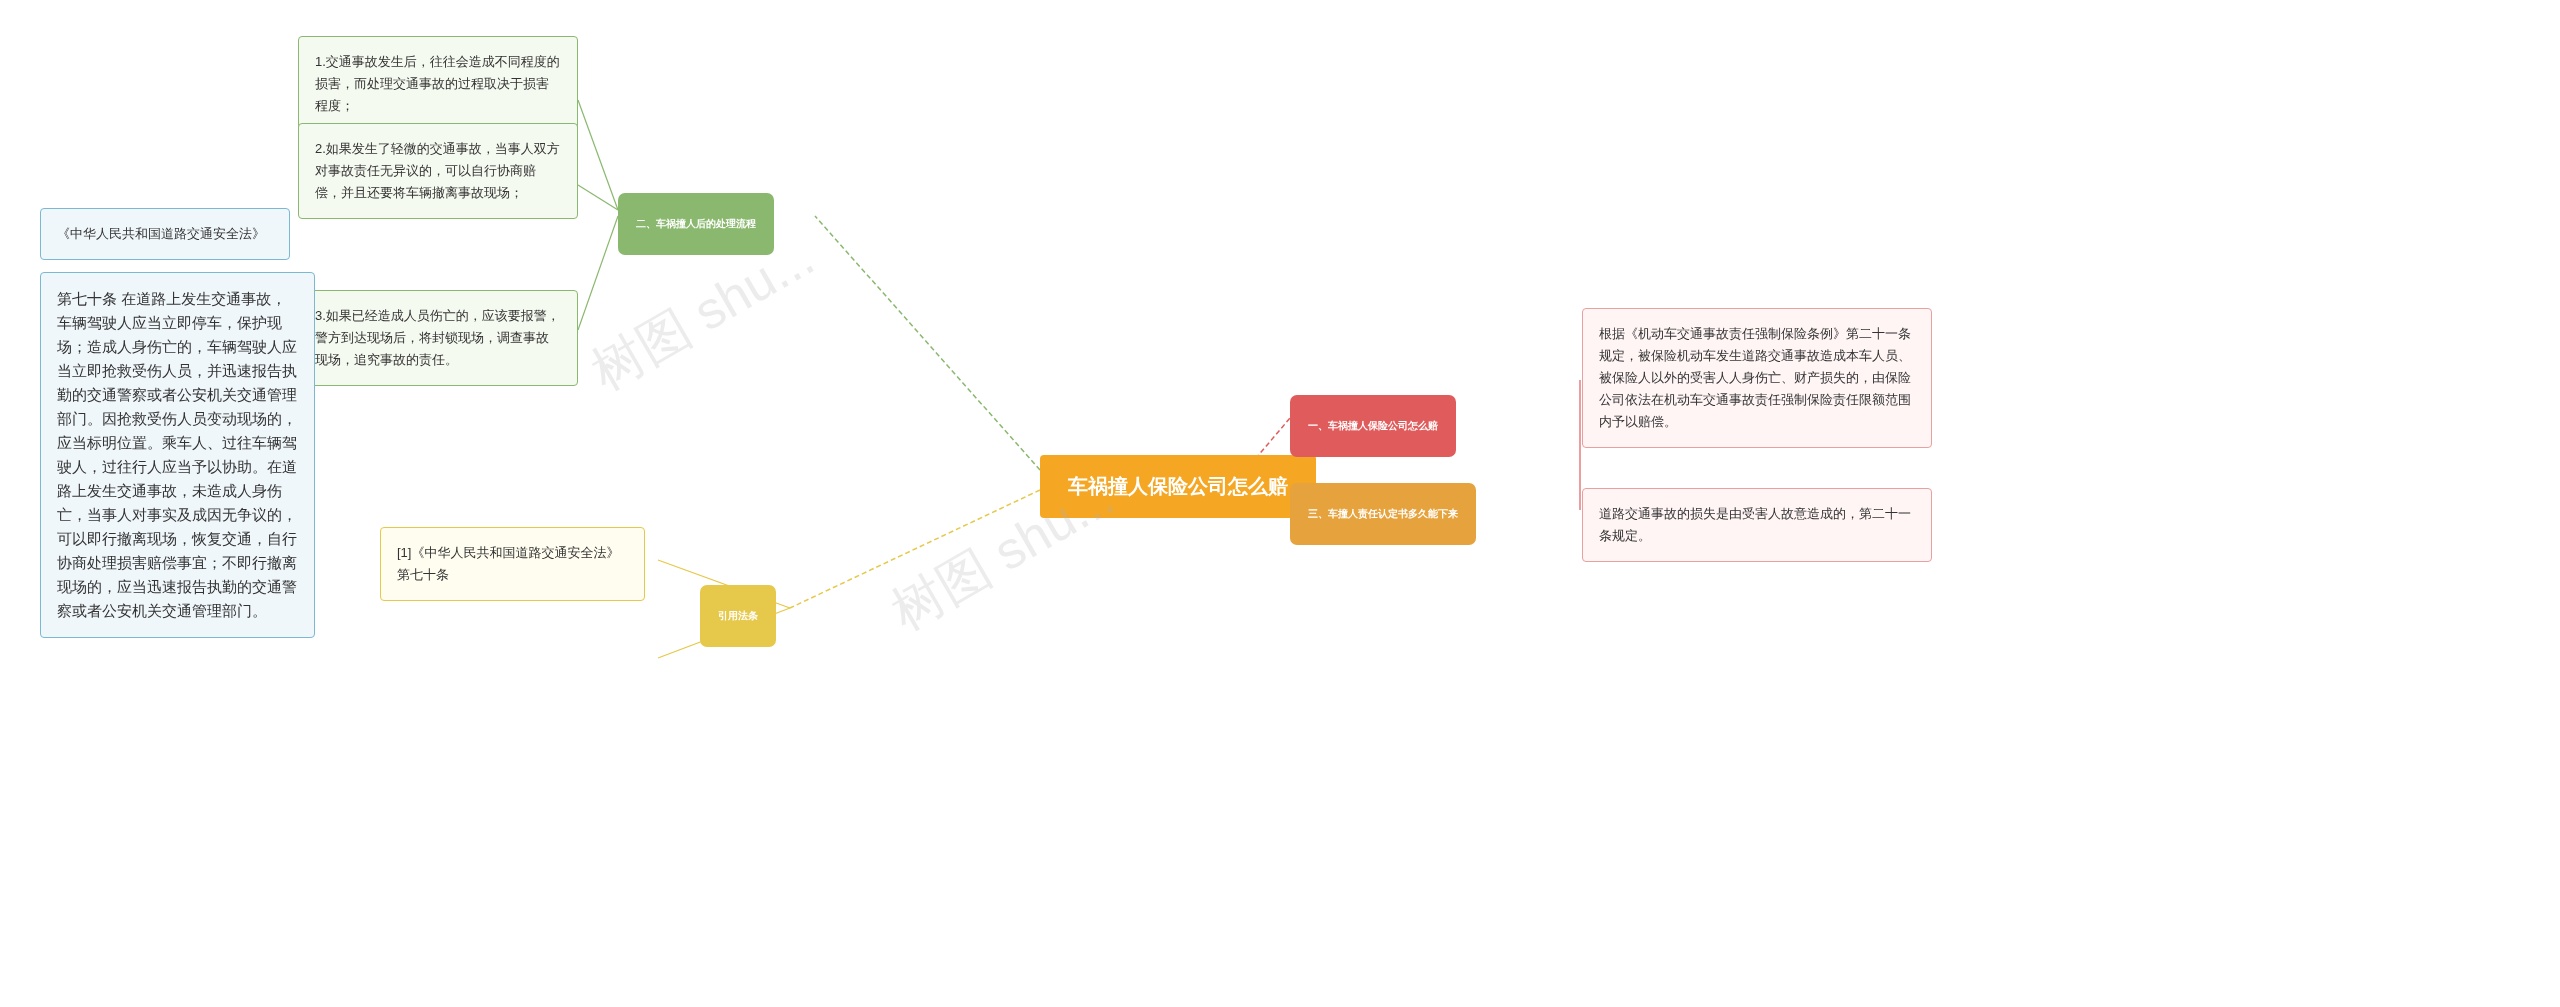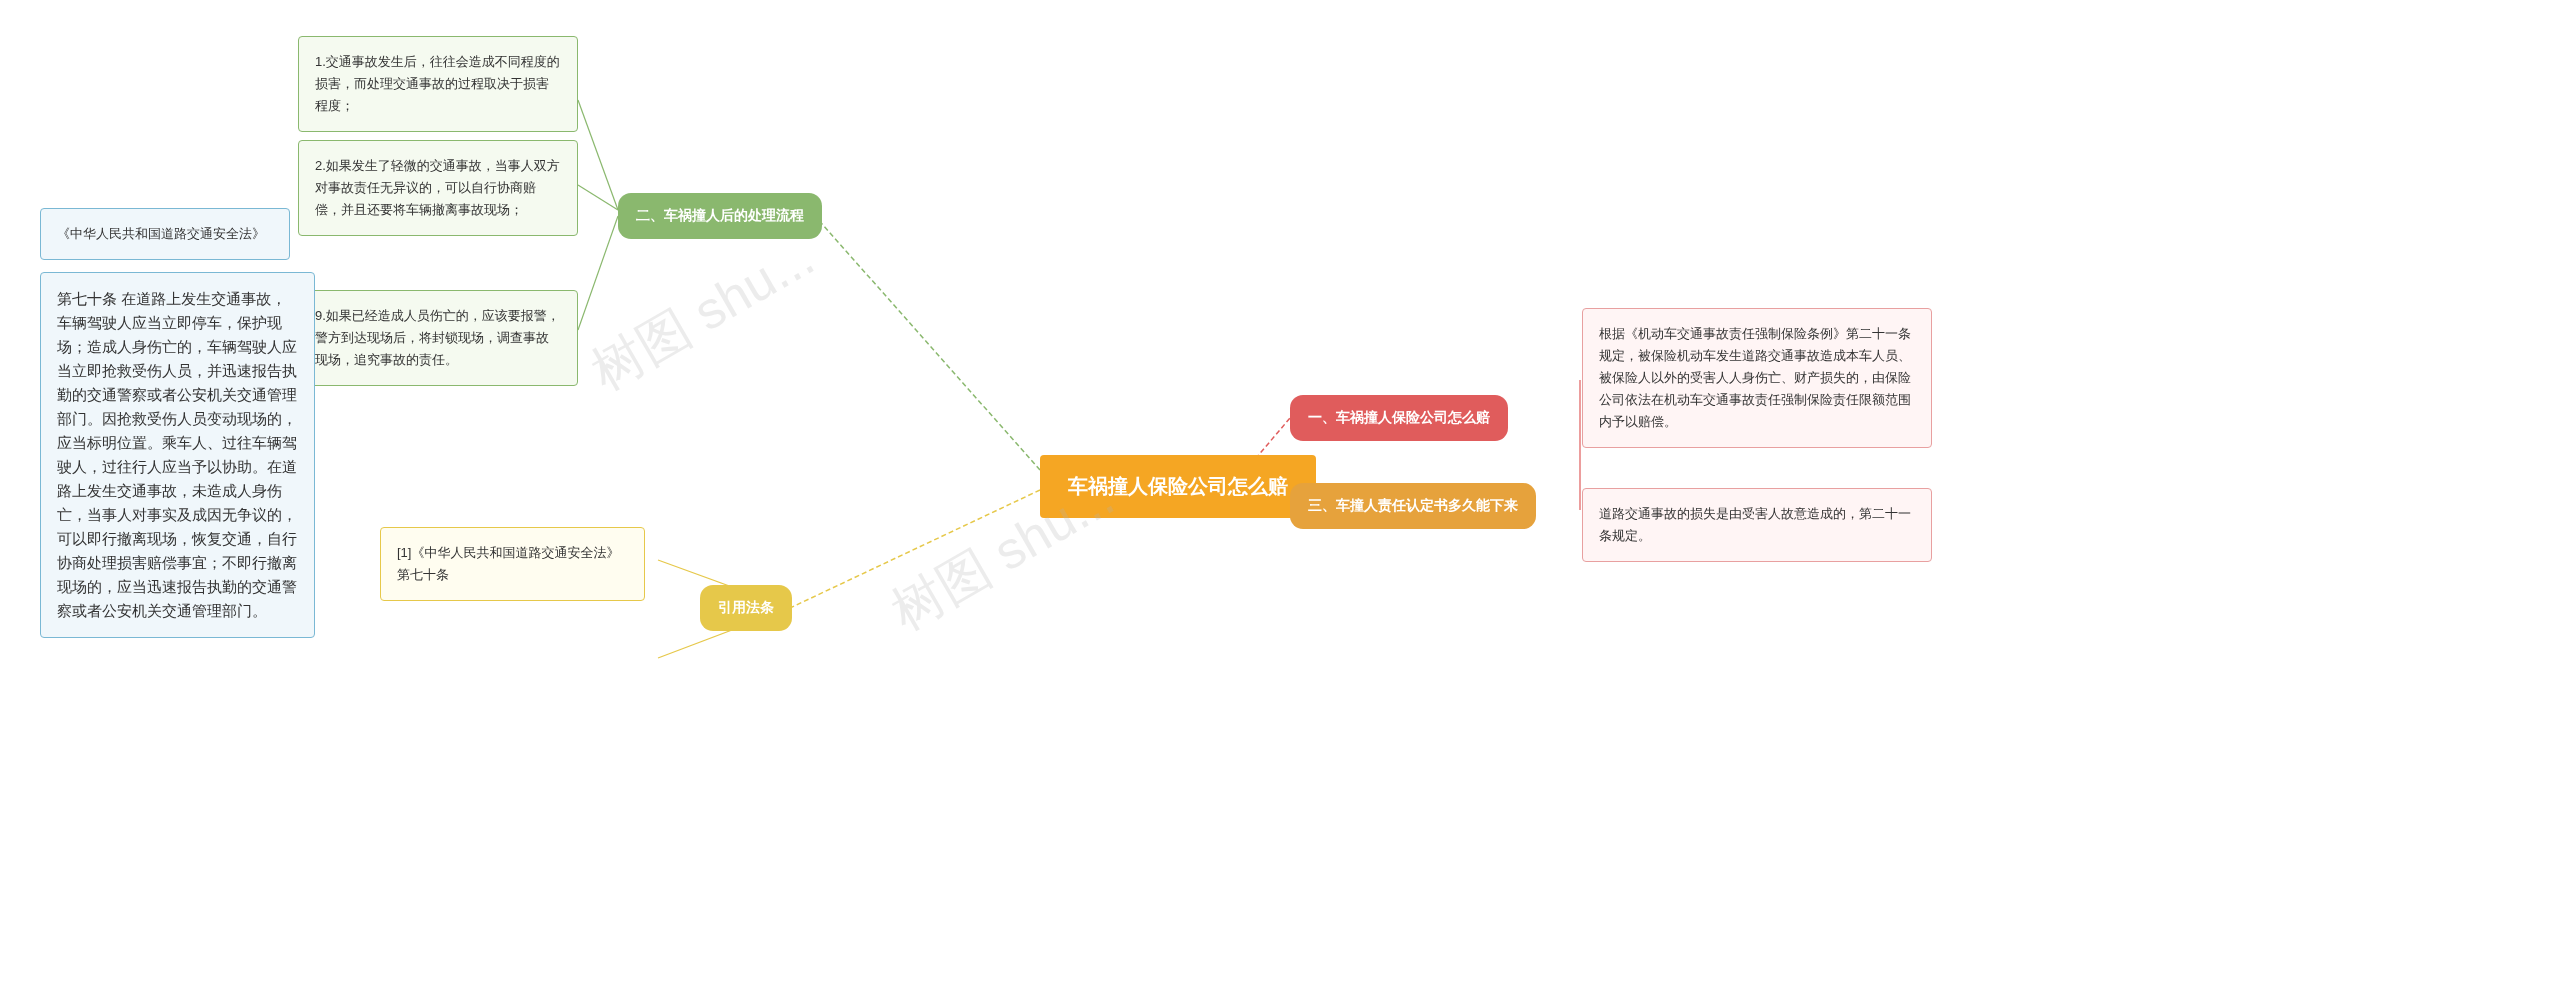--- a/index.html
+++ b/index.html
@@ -146,7 +146,7 @@
 
   <div class="content-box green" style="top:36px;left:298px;width:280px;">1.交通事故发生后，往往会造成不同程度的损害，而处理交通事故的过程取决于损害程度；</div>
 
-  <div class="content-box green" style="top:140px;left:298px;width:280px;">2.如果发生了轻微的交通事故，当事人双方对事故责任无异议的，可以自行协商赔偿，并且还要将车辆撤离事故现场；</div>
+  <div class="content-box green" style="top:123px;left:298px;width:280px;">2.如果发生了轻微的交通事故，当事人双方对事故责任无异议的，可以自行协商赔偿，并且还要将车辆撤离事故现场；</div>
 
   <div class="content-box green" style="top:290px;left:298px;width:280px;">9.如果已经造成人员伤亡的，应该要报警，警方到达现场后，将封锁现场，调查事故现场，追究事故的责任。</div>
 

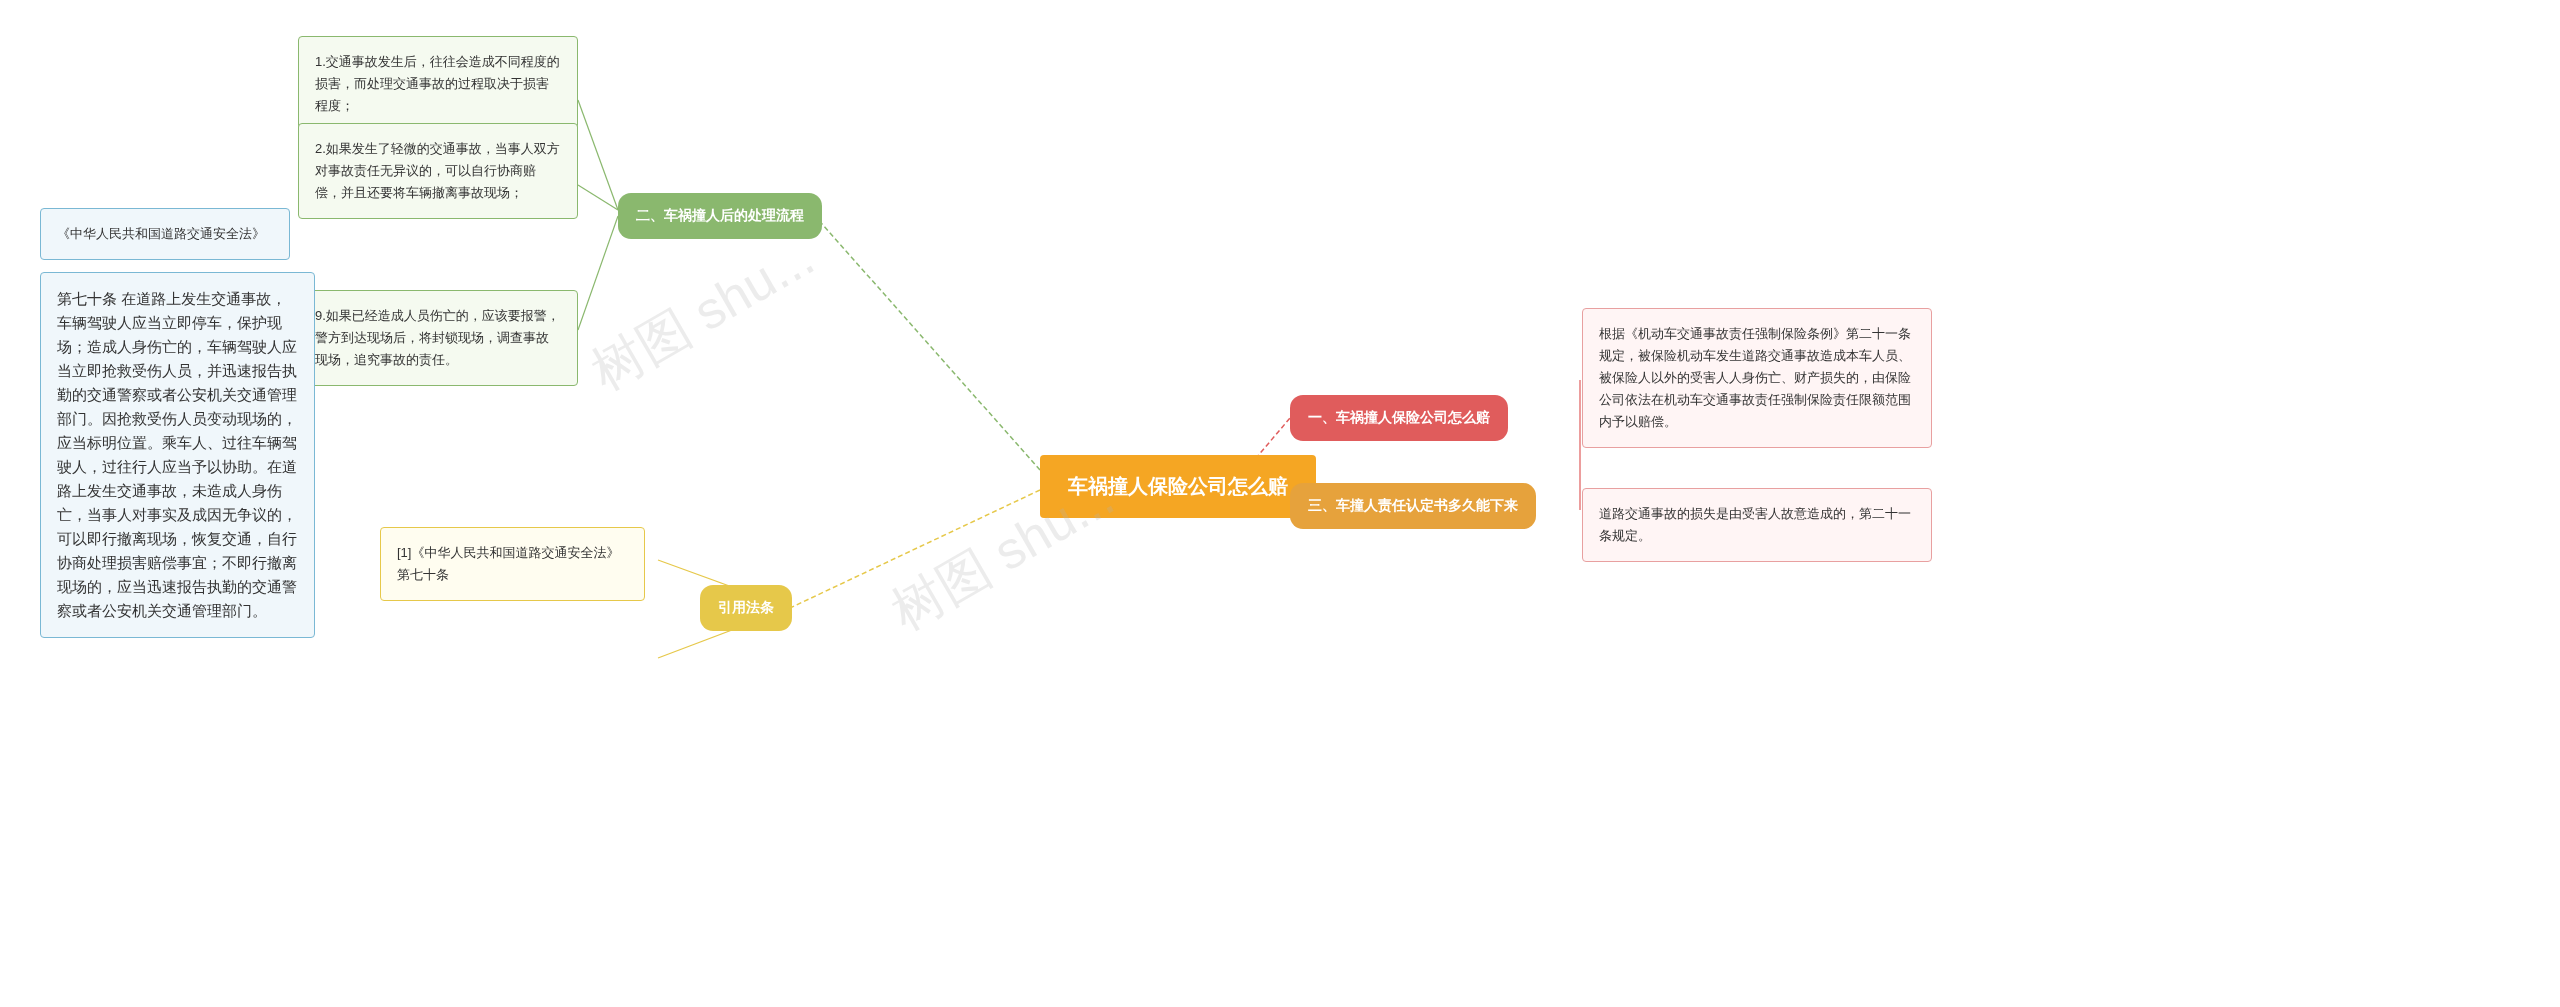--- a/index.html
+++ b/index.html
@@ -47,11 +47,11 @@
     
     .branch-node {
       position: absolute;
-      padding: 14px 18px;
-      font-size: 14px;
+      padding: 24px 18px;
+      font-size: 10px;
       font-weight: bold;
       color: #fff;
-      border-radius: 13px;
+      border-radius: 7px;
       text-align: center;
       white-space: nowrap;
       z-index: 10;

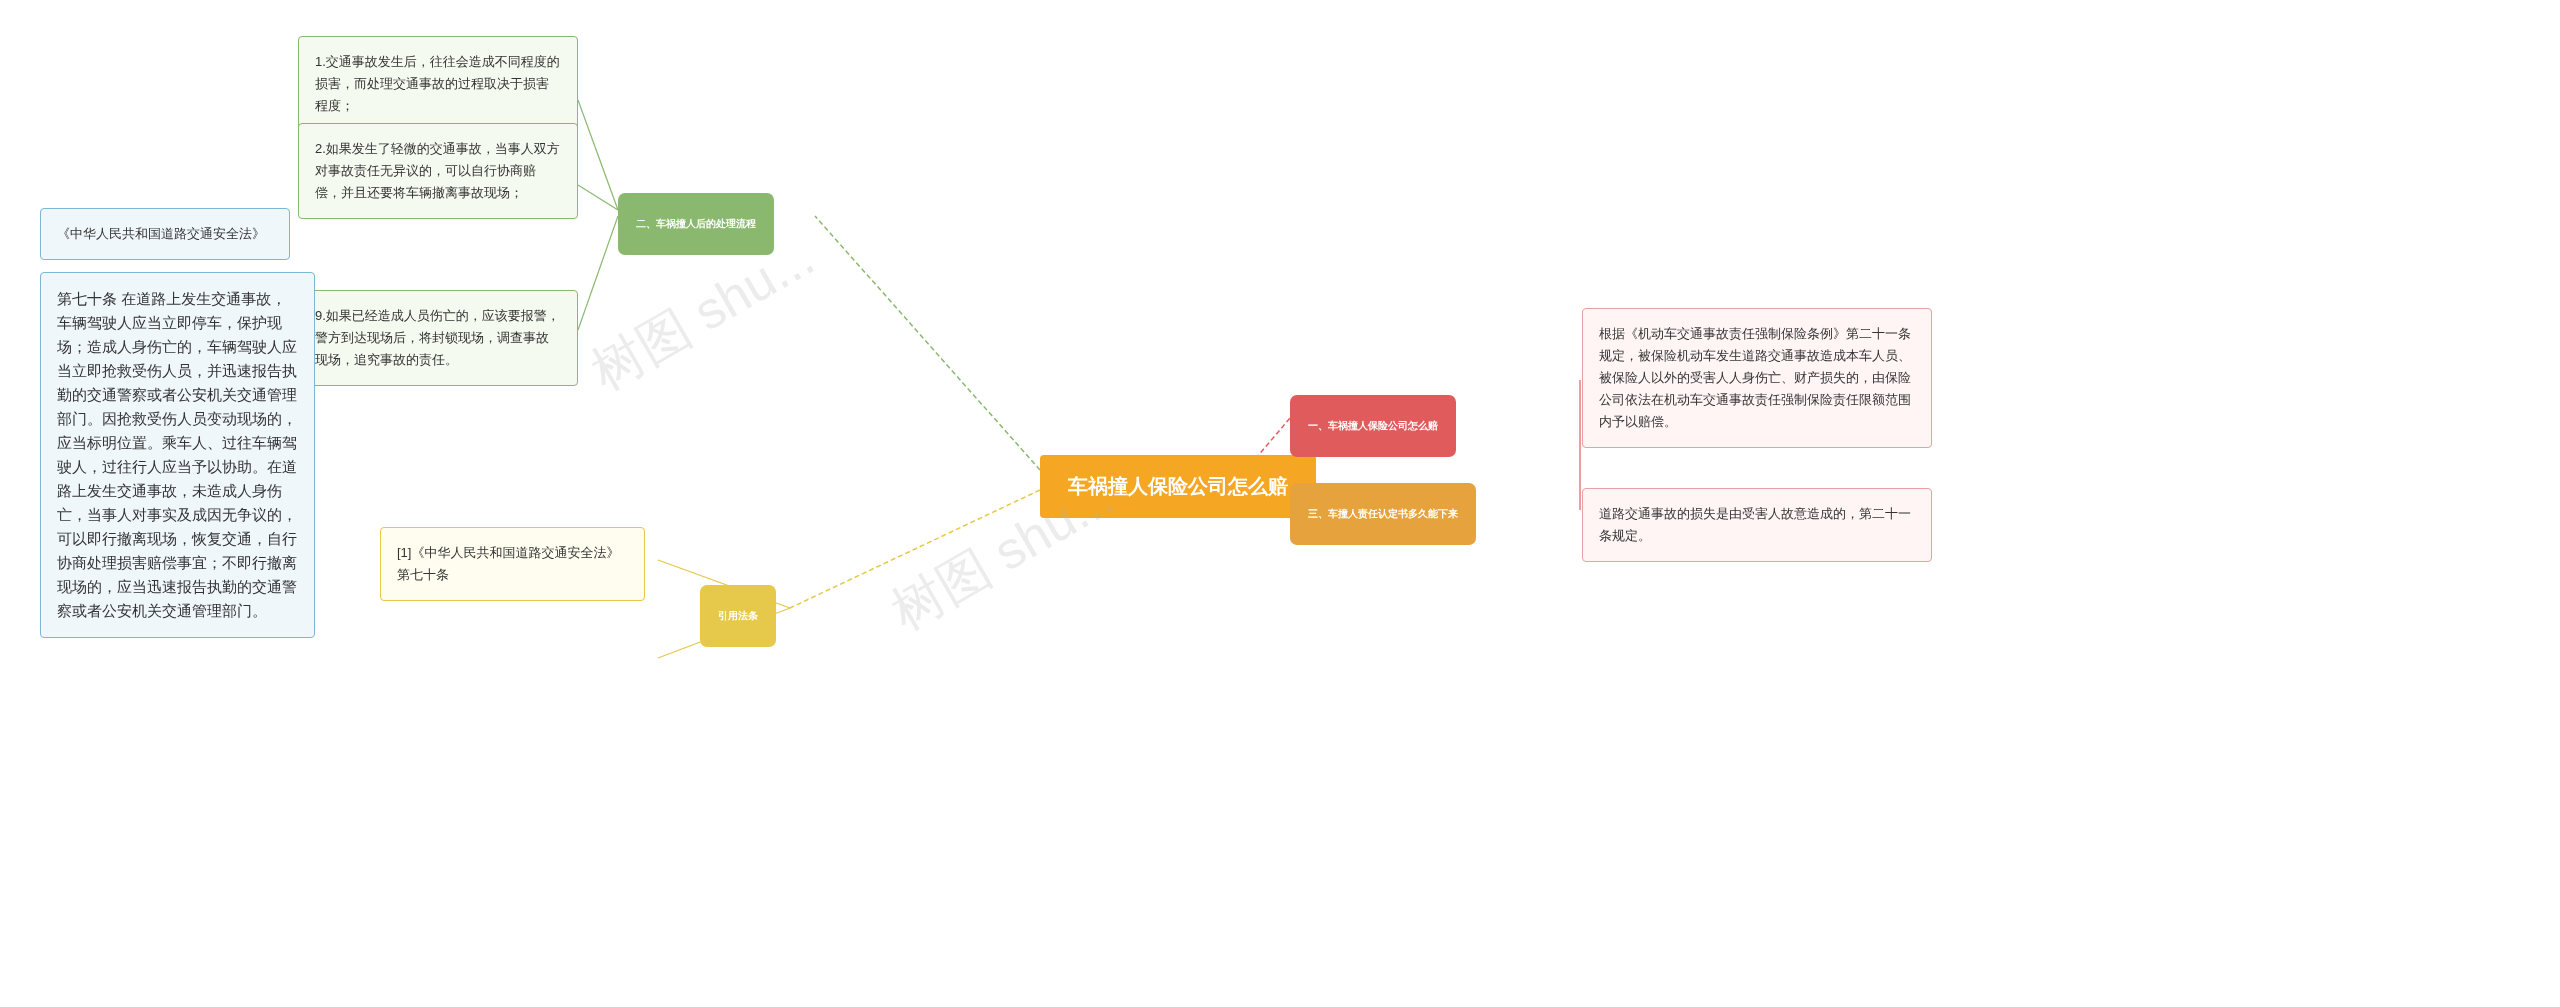--- a/index.html
+++ b/index.html
@@ -148,7 +148,7 @@
 
   <div class="content-box green" style="top:123px;left:298px;width:280px;">2.如果发生了轻微的交通事故，当事人双方对事故责任无异议的，可以自行协商赔偿，并且还要将车辆撤离事故现场；</div>
 
-  <div class="content-box green" style="top:290px;left:298px;width:280px;">9.如果已经造成人员伤亡的，应该要报警，警方到达现场后，将封锁现场，调查事故现场，追究事故的责任。</div>
+  <div class="content-box green" style="top:290px;left:298px;width:280px;">3.如果已经造成人员伤亡的，应该要报警，警方到达现场后，将封锁现场，调查事故现场，追究事故的责任。</div>
 
   <div class="content-box blue-gray" style="top:208px;left:40px;width:250px;font-size:13px;">《中华人民共和国道路交通安全法》</div>
 

